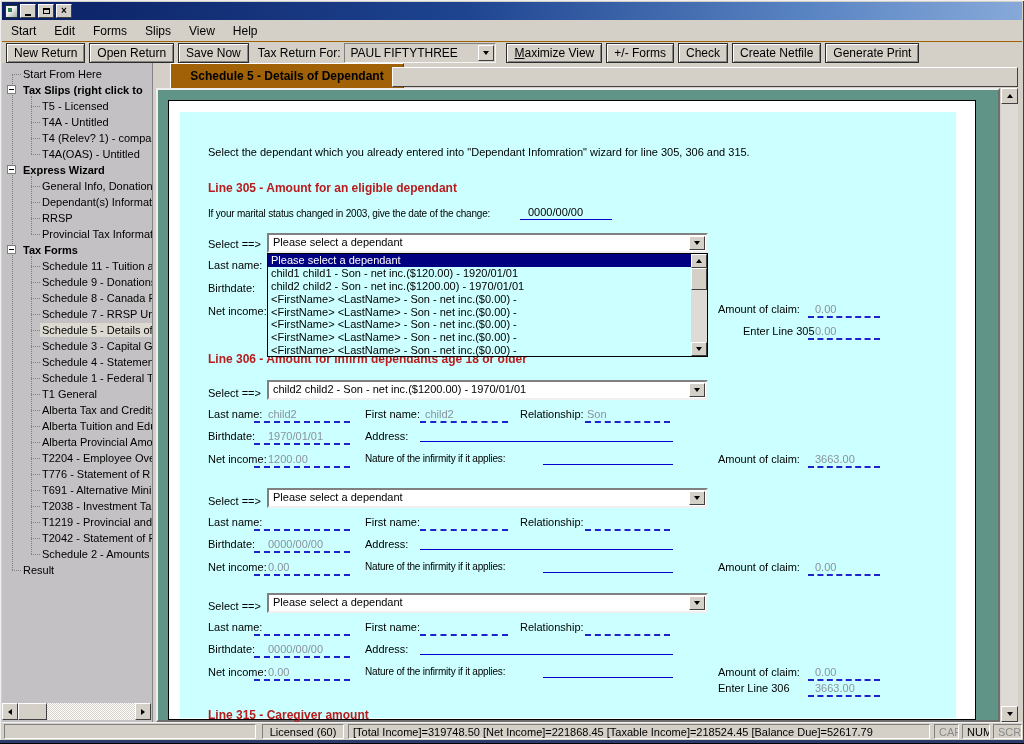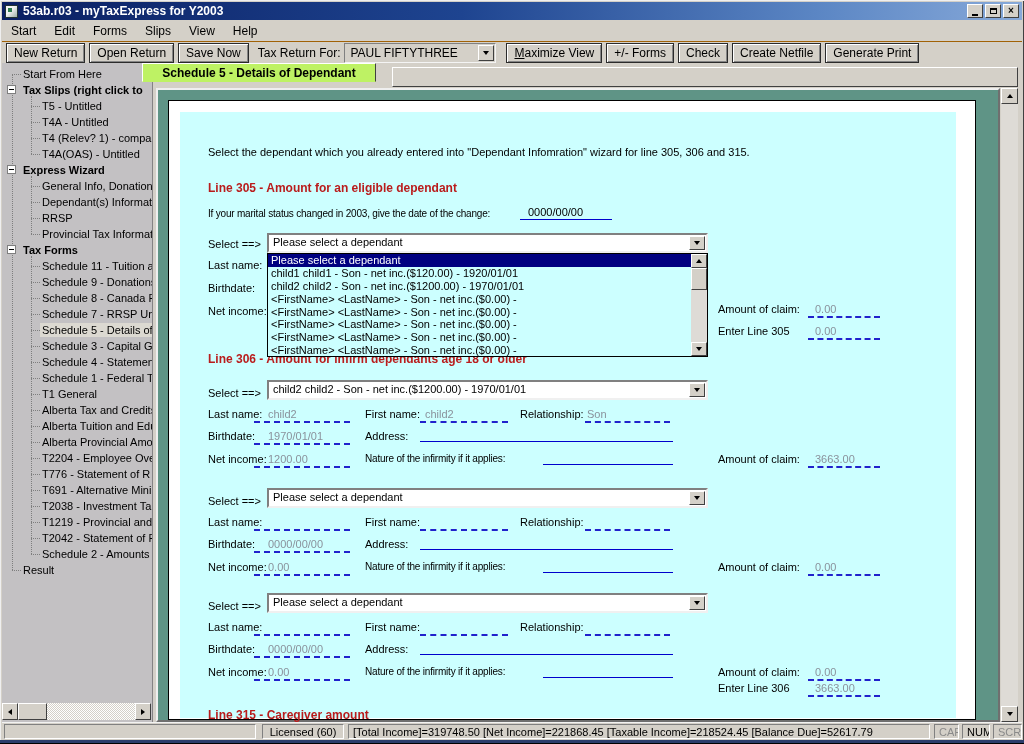--- a/index.html
+++ b/index.html
@@ -113,7 +113,6 @@
     <span class="app-icon">
         <i></i>
       </span>
-    <span class="title-text">53ab.r03 - myTaxExpress for Y2003</span>
     <span class="winbtn">
         <span class="glyph-min"></span>
       </span>

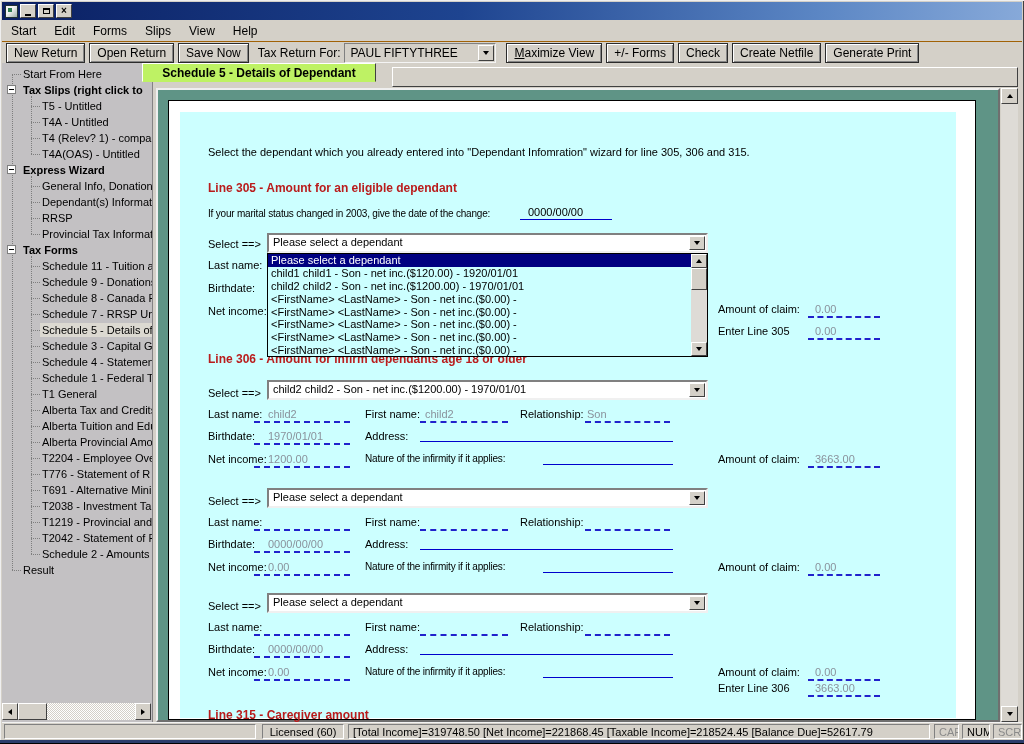--- a/index.html
+++ b/index.html
@@ -62,7 +62,7 @@
     border:1px solid;border-color:#fff #404040 #404040 #fff;}
   
   .tabstrip-bg{position:absolute;left:156px;top:63px;width:866px;height:25px;background:#d4d0c8;}
-  .tab{position:absolute;left:142px;top:63px;width:234px;height:19px;background:#bef264;
+  .tab{position:absolute;left:170px;top:63px;width:234px;height:26px;background:#a16207;
     border:1px solid;border-color:#fff #404040 transparent #fff;display:flex;align-items:center;
     justify-content:center;font-size:12px;font-weight:bold;white-space:nowrap;}
   .tabstrip{position:absolute;left:392px;top:67px;width:626px;height:20px;background:#d4d0c8;

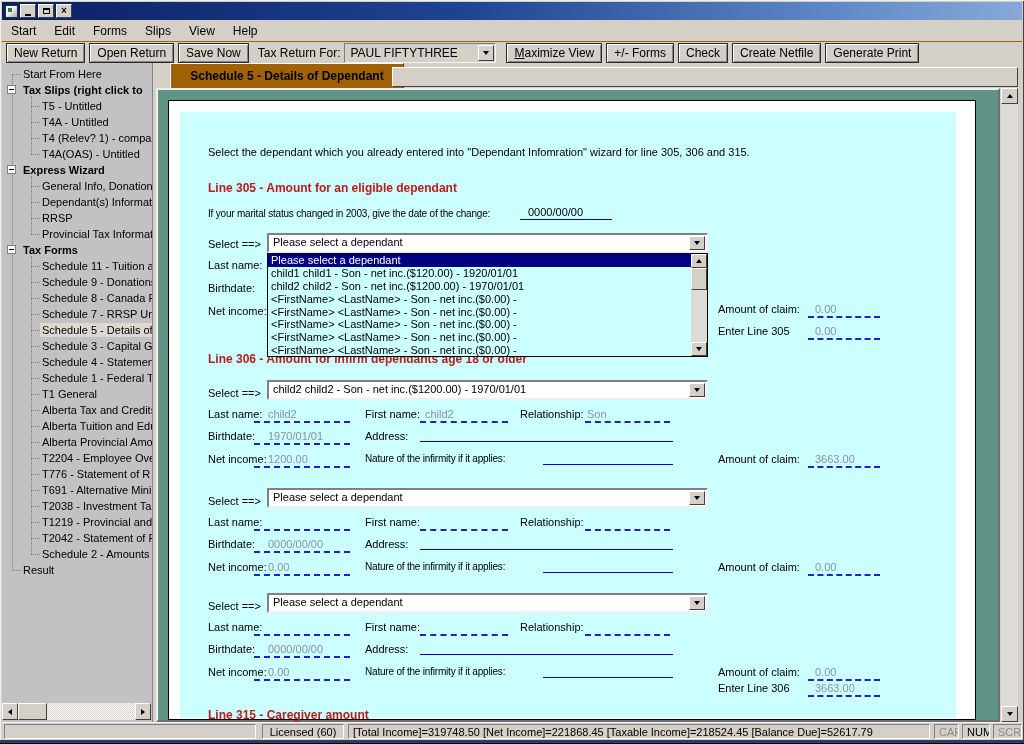--- a/index.html
+++ b/index.html
@@ -168,7 +168,7 @@
         </div>
         <div class="stub" style="left: 29px; top: 43px; width: 9px; height: 0px; position: absolute;"></div>
         <div class="trow" style="left: 38px; top: 35px; width: 113px; height: 16px; position: absolute;">
-          <span class="tlabel">T5 - Untitled</span>
+          <span class="tlabel">T5 - Licensed</span>
         </div>
         <div class="stub" style="left: 29px; top: 59px; width: 9px; height: 0px; position: absolute;"></div>
         <div class="trow" style="left: 38px; top: 51px; width: 113px; height: 16px; position: absolute;">

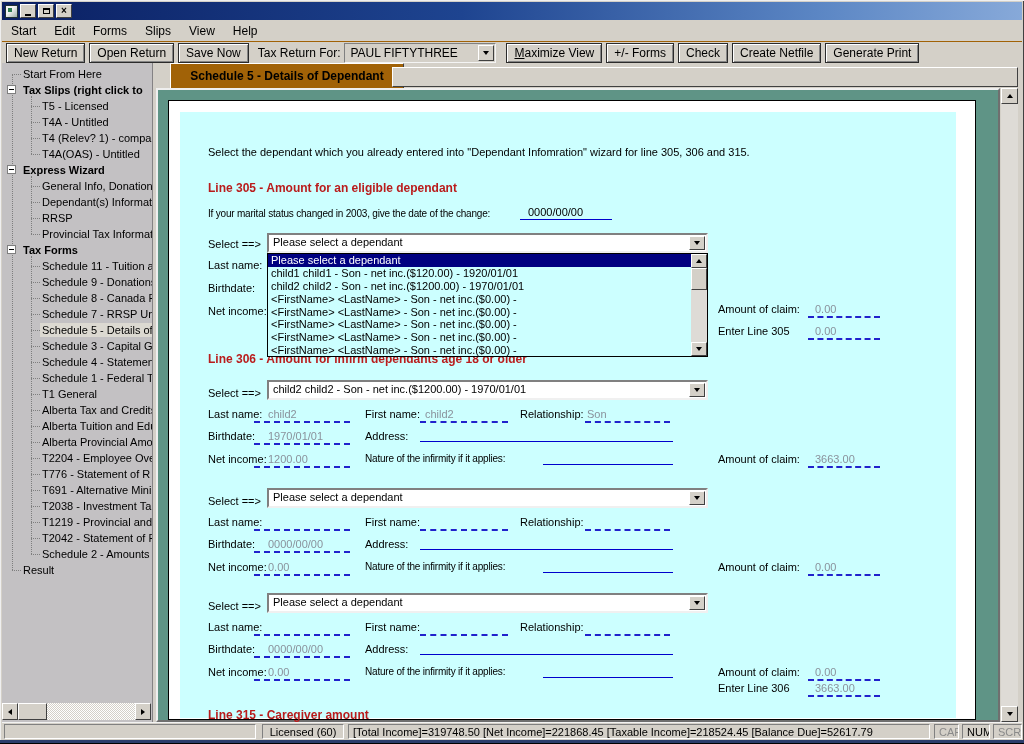--- a/index.html
+++ b/index.html
@@ -343,7 +343,7 @@
   <div class="flbl" style="left:718px;top:303px">Amount of claim:</div>
   <div class="fval" style="left:815px;top:303px">0.00</div>
   <div class="fdash" style="left:808px;top:316px;width:72px"></div>
-  <div class="flbl" style="left:718px;top:325px">Enter Line 305</div>
+  <div class="flbl" style="left:743px;top:325px">Enter Line 305</div>
   <div class="fval" style="left:815px;top:325px">0.00</div>
   <div class="fdash" style="left:808px;top:338px;width:72px"></div>
 

